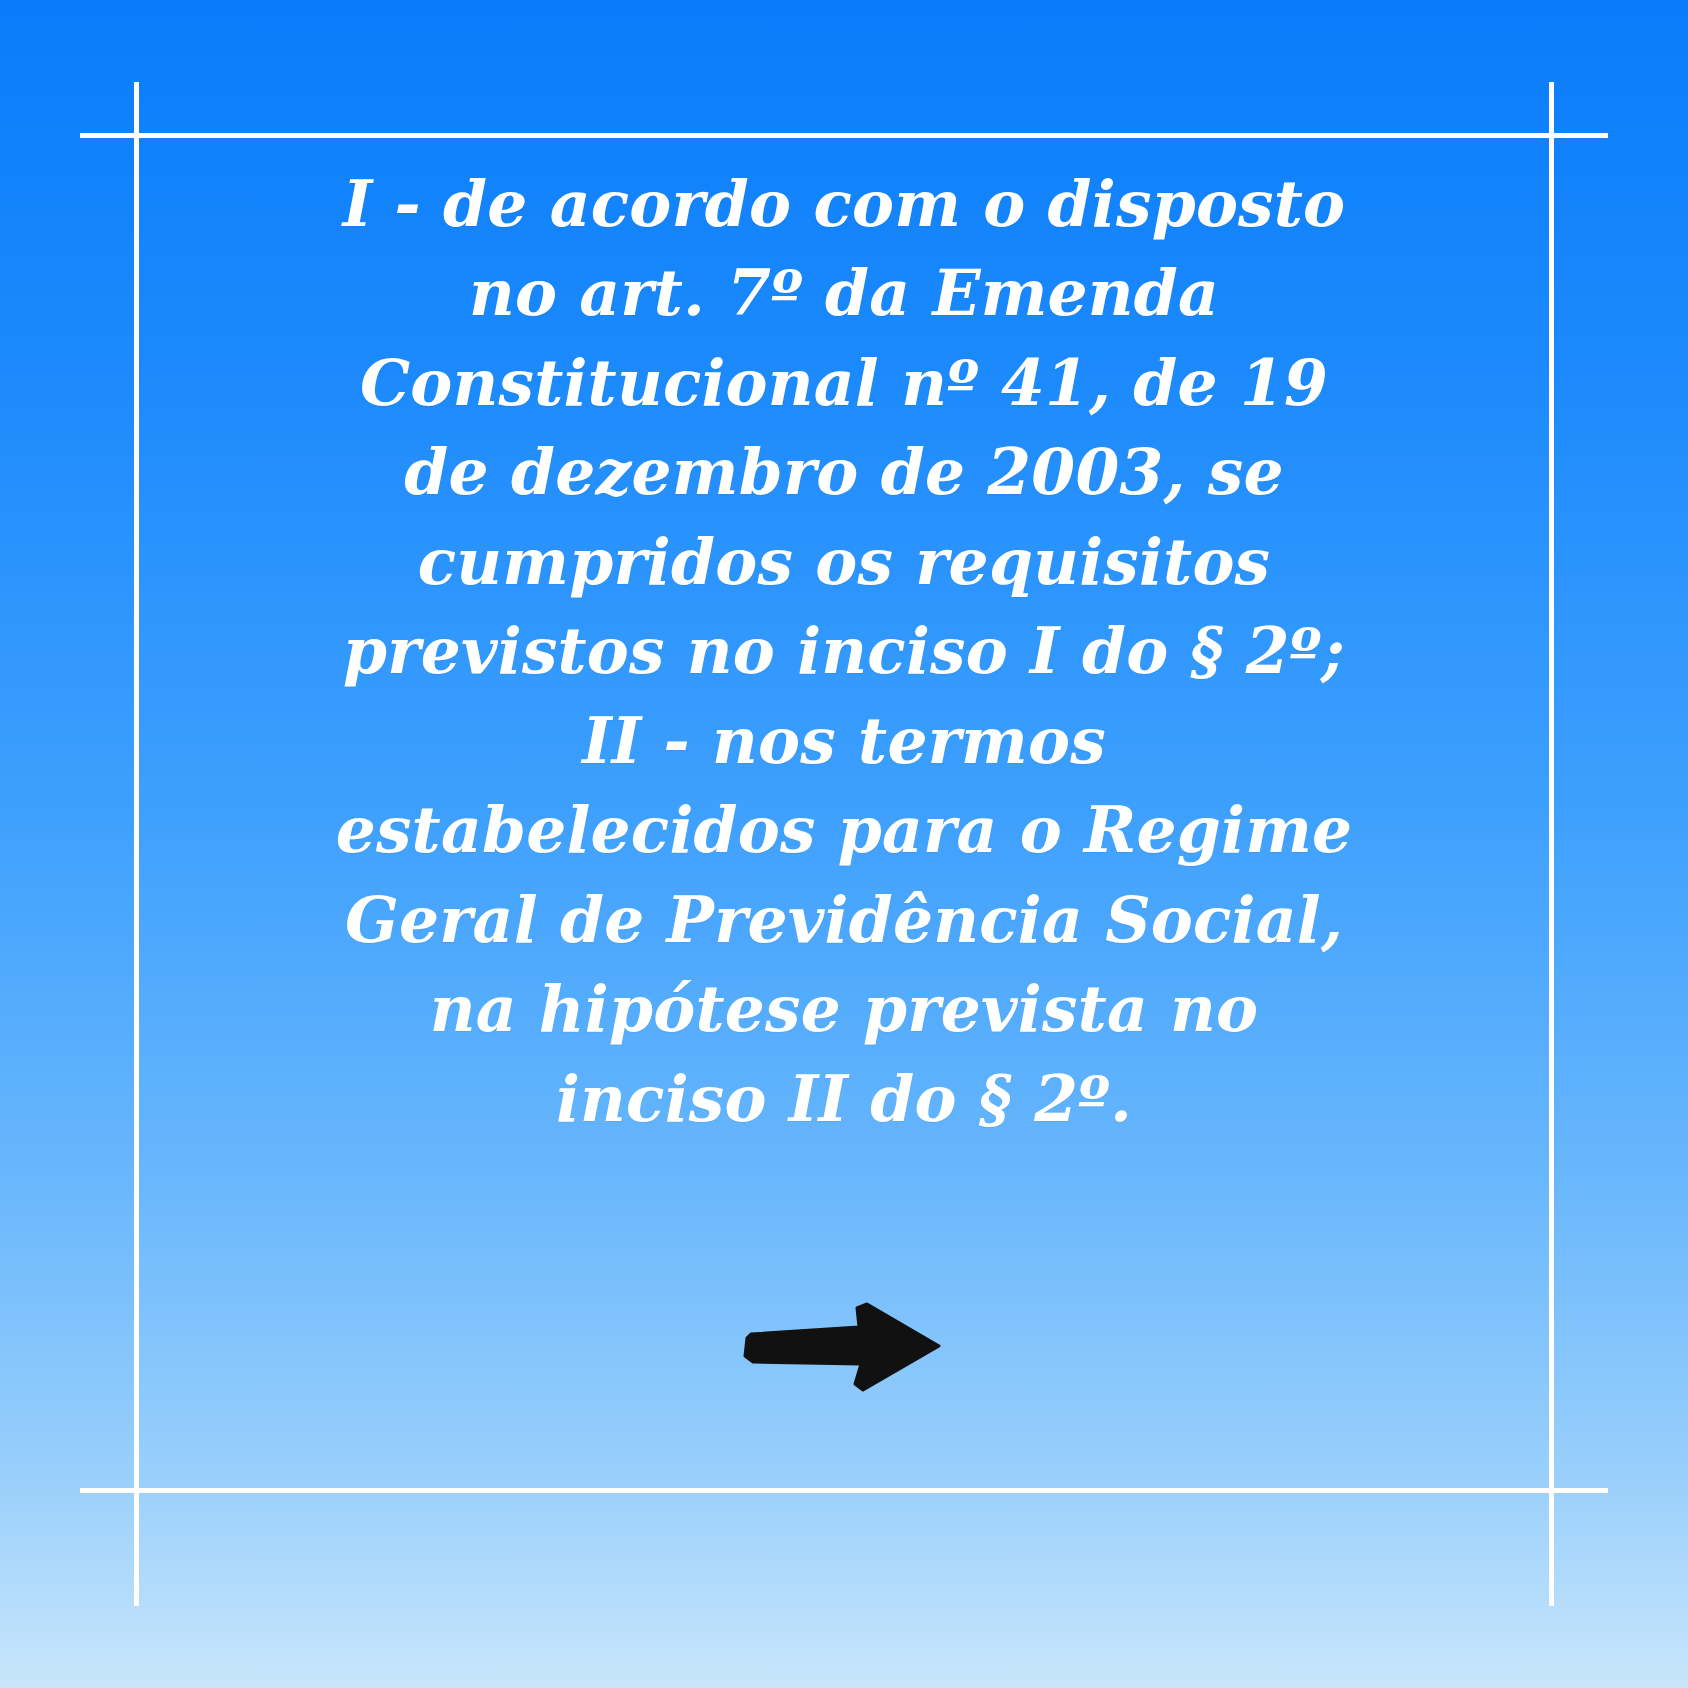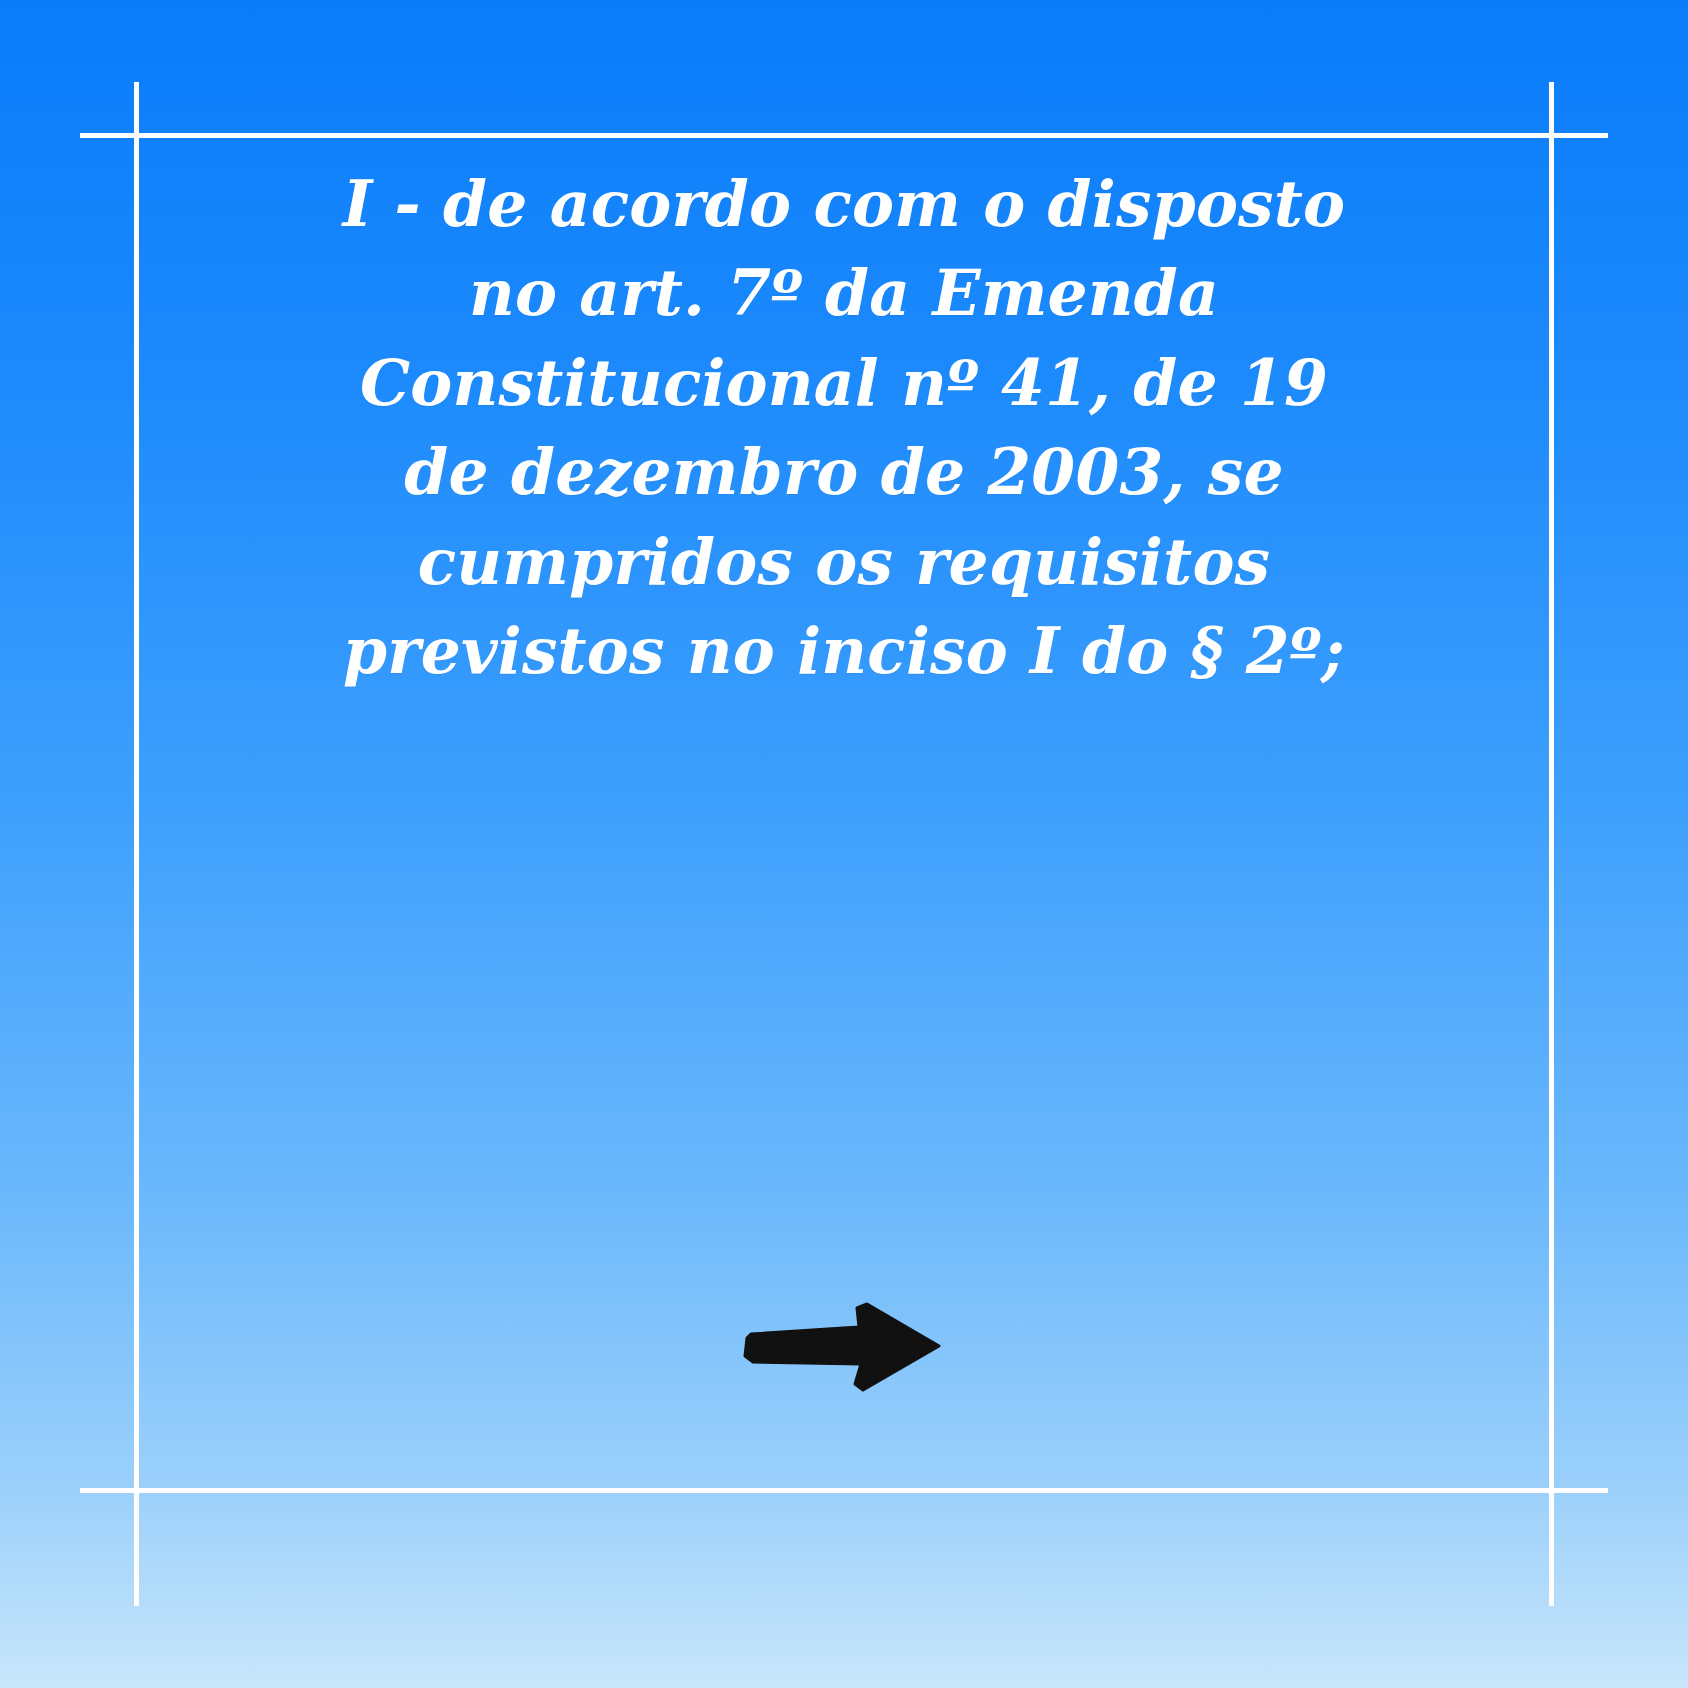--- a/index.html
+++ b/index.html
@@ -108,6 +108,7 @@
   <div class="content">
     <div class="quote">
       <p>I - de acordo com o disposto no art. 7º da Emenda Constitucional nº 41, de 19 de dezembro de 2003, se cumpridos os requisitos previstos no inciso I do § 2º;</p>
+      <p>II - nos termos estabelecidos para o Regime Geral de Previdência Social, na hipótese prevista no inciso II do § 2º.</p>
     </div>
   </div>
 

